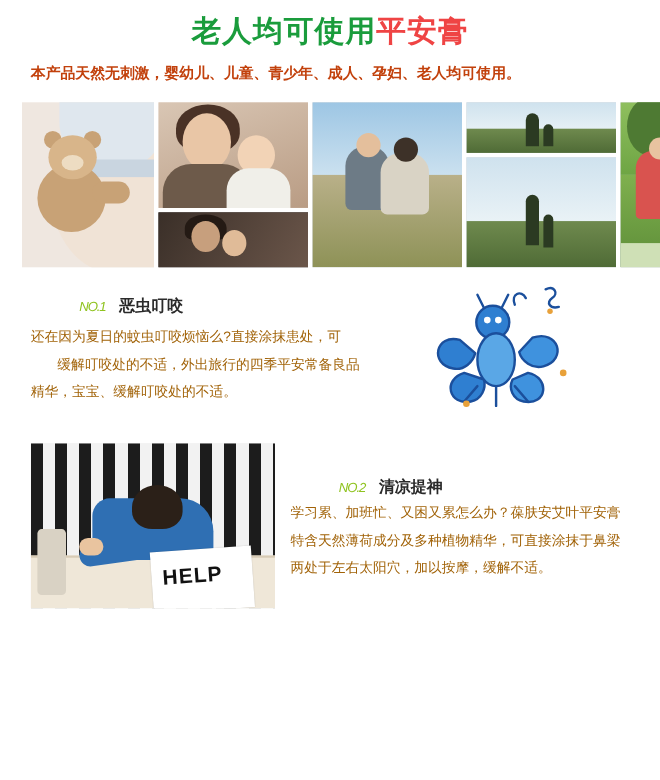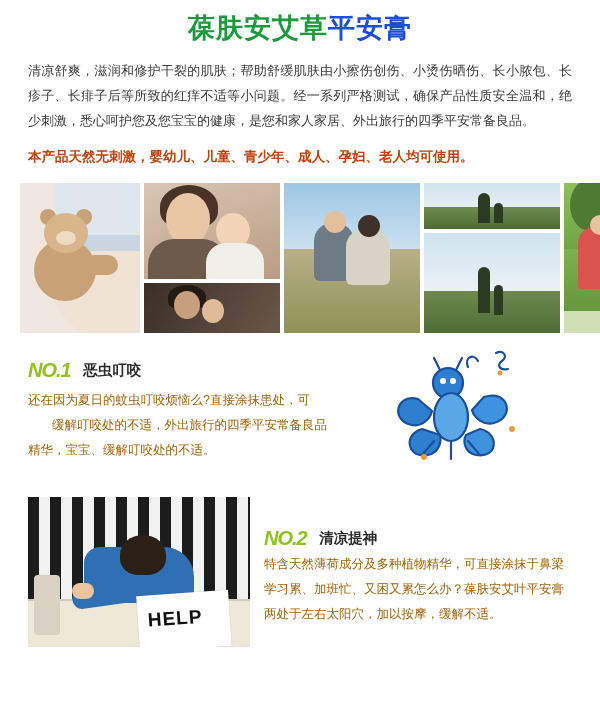--- a/index.html
+++ b/index.html
@@ -238,7 +238,7 @@
 
   <div class="title-wrap">
     <div class="title">
-      <span class="seg-green">葆肤安艾草</span><span class="seg-dark">平安膏</span>
+      <span class="seg-green">老人均可使用</span><span class="seg-dark">平安膏</span>
     </div>
   </div>
 

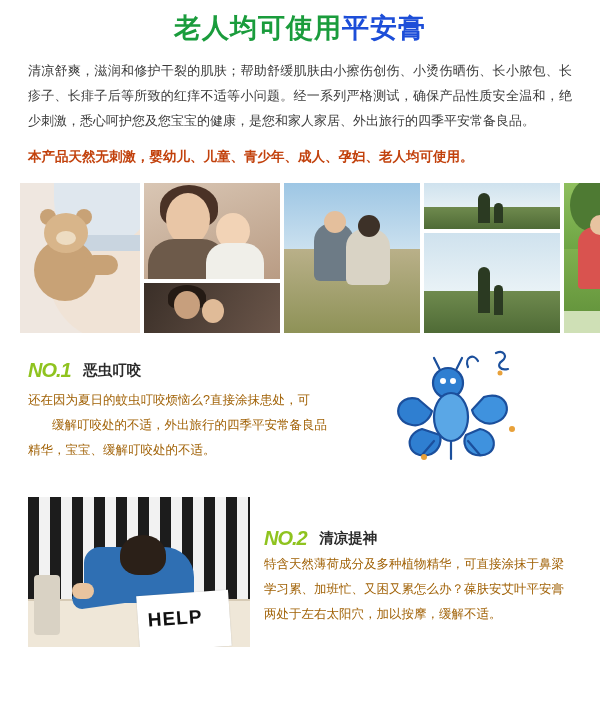--- a/index.html
+++ b/index.html
@@ -33,7 +33,7 @@
     line-height: 1.1;
   }
   .title .seg-green { color: #1a9c3c; }
-  .title .seg-dark  { color: #1d4ed8; }
+  .title .seg-dark  { color: #ef4444; }
 
   
   .intro {

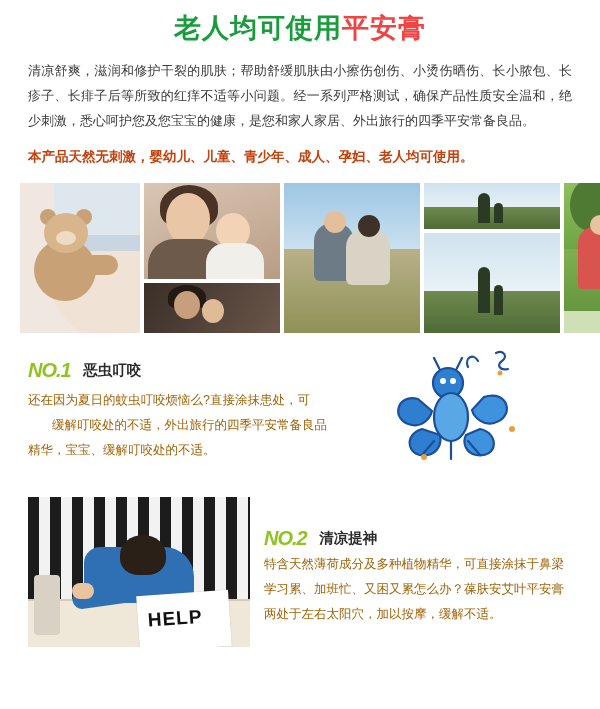--- a/index.html
+++ b/index.html
@@ -242,7 +242,6 @@
     </div>
   </div>
 
-  <div class="intro">清凉舒爽，滋润和修护干裂的肌肤；帮助舒缓肌肤由小擦伤创伤、小烫伤晒伤、长小脓包、长疹子、长痱子后等所致的红痒不适等小问题。经一系列严格测试，确保产品性质安全温和，绝少刺激，悉心呵护您及您宝宝的健康，是您和家人家居、外出旅行的四季平安常备良品。</div>
   <div class="intro-strong">本产品天然无刺激，婴幼儿、儿童、青少年、成人、孕妇、老人均可使用。</div>
 
   <div class="collage">

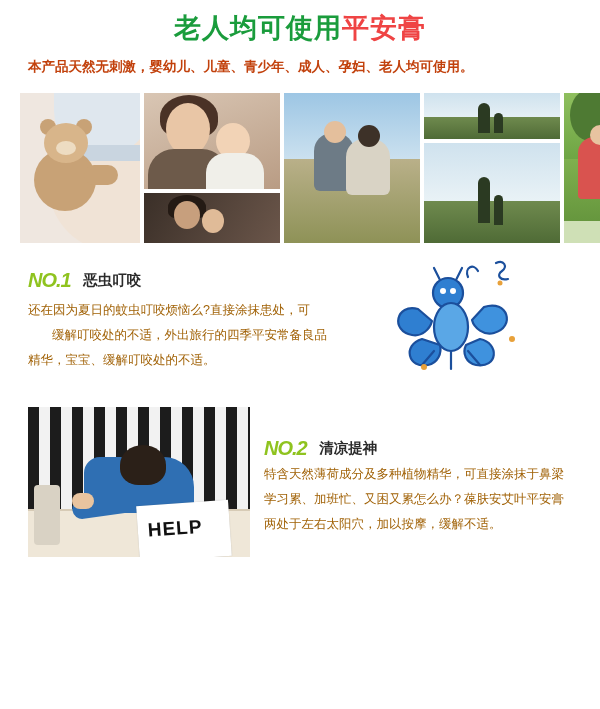--- a/index.html
+++ b/index.html
@@ -135,12 +135,13 @@
   .sec-no {
     font-family: "Liberation Sans", sans-serif;
     font-style: italic;
-    font-weight: bold;
-    font-size: 20px;
+    font-weight: normal;
+    font-size: 12px;
     color: #8fc31f;
     letter-spacing: -1px;
     display: inline-block;
     vertical-align: middle;
+    margin-left: 44px;
   }
   .sec-title {
     display: inline-block;

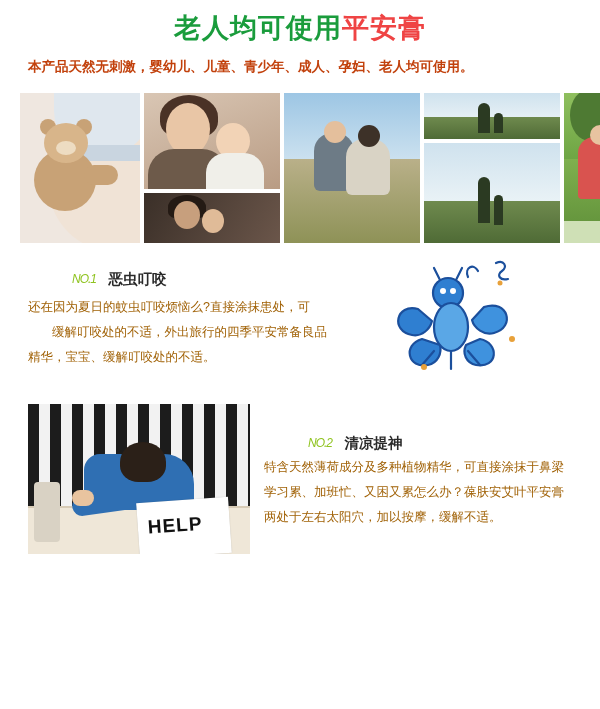--- a/index.html
+++ b/index.html
@@ -381,8 +381,8 @@
         <span class="sec-title">清凉提神</span>
       </div>
       <div class="sec-body">
+        <div>学习累、加班忙、又困又累怎么办？葆肤安艾叶平安膏</div>
         <div>特含天然薄荷成分及多种植物精华，可直接涂抹于鼻梁</div>
-        <div>学习累、加班忙、又困又累怎么办？葆肤安艾叶平安膏</div>
         <div>两处于左右太阳穴，加以按摩，缓解不适。</div>
       </div>
     </div>

